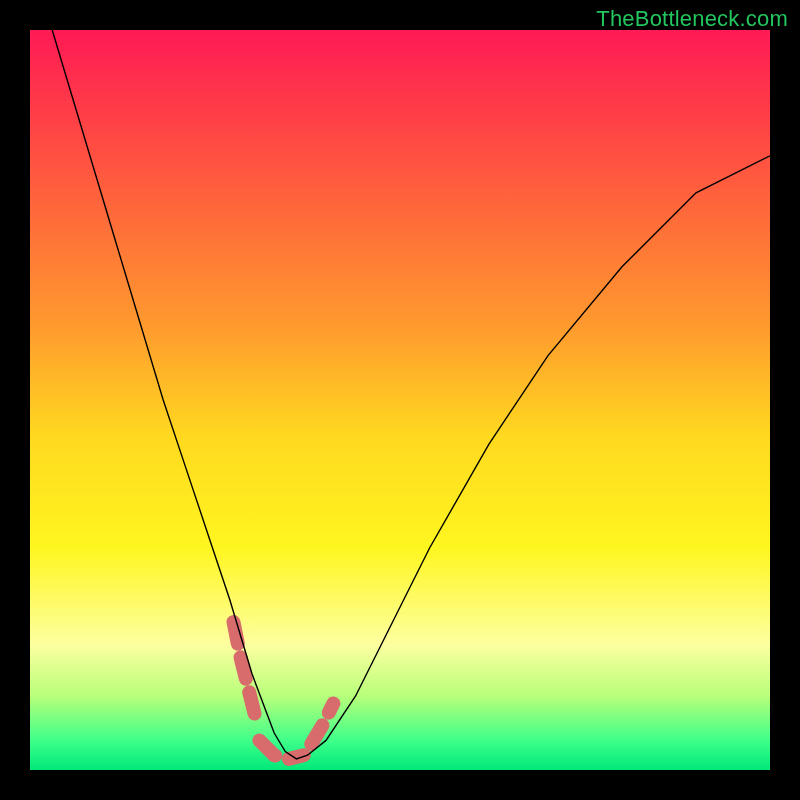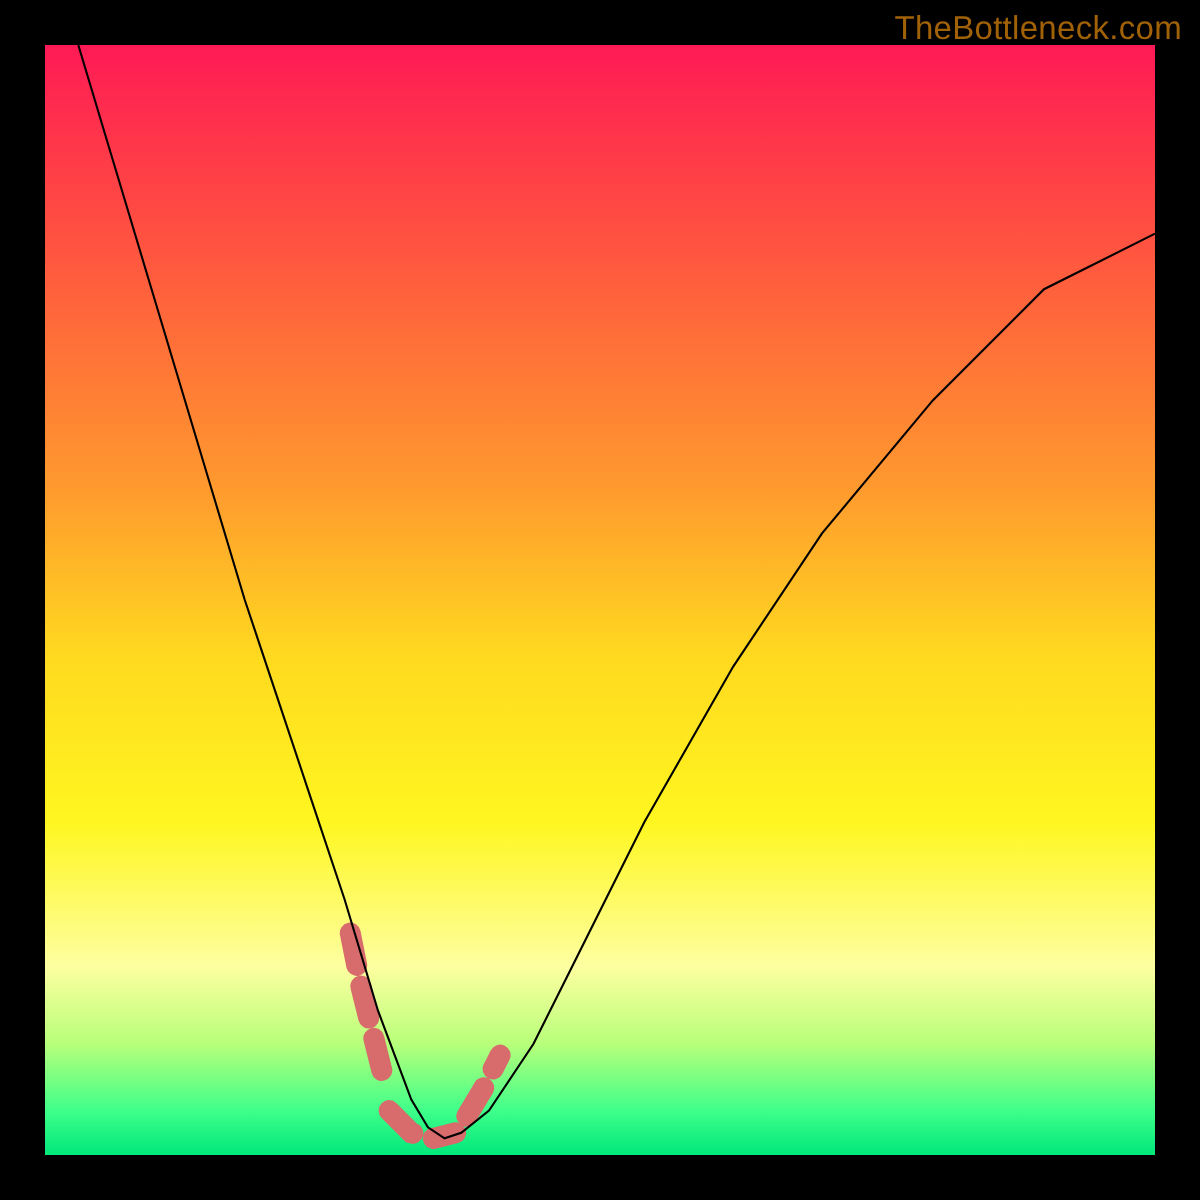--- a/index.html
+++ b/index.html
@@ -45,7 +45,7 @@
     position: absolute;
     top: 6px;
     right: 12px;
-    color: #a16207;
+    color: #22c55e;
     font-size: 22px;
     font-weight: 500;
     letter-spacing: 0.2px;

